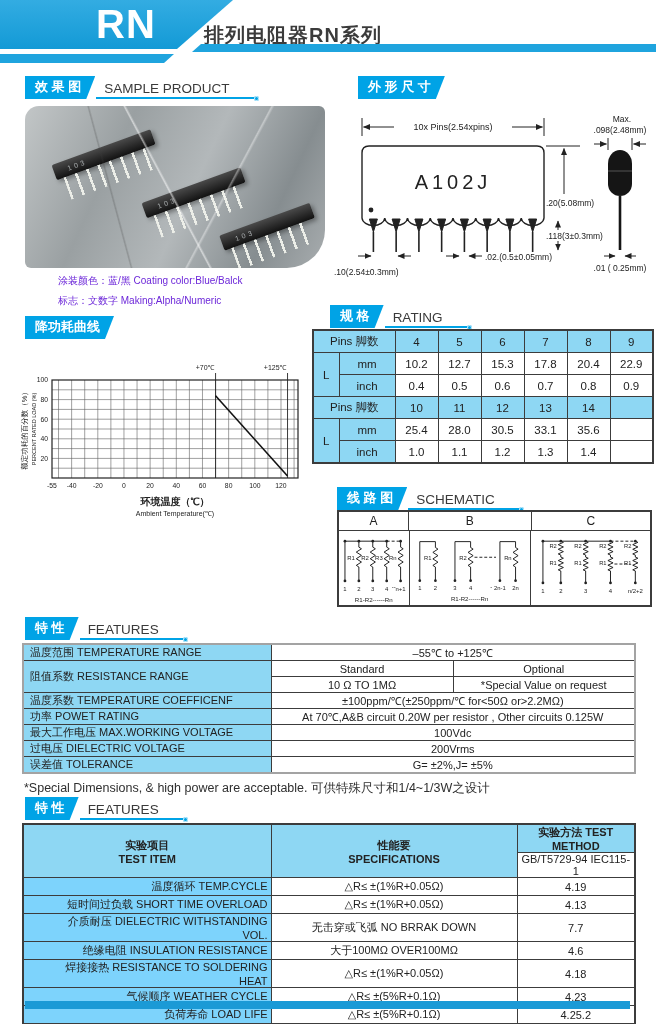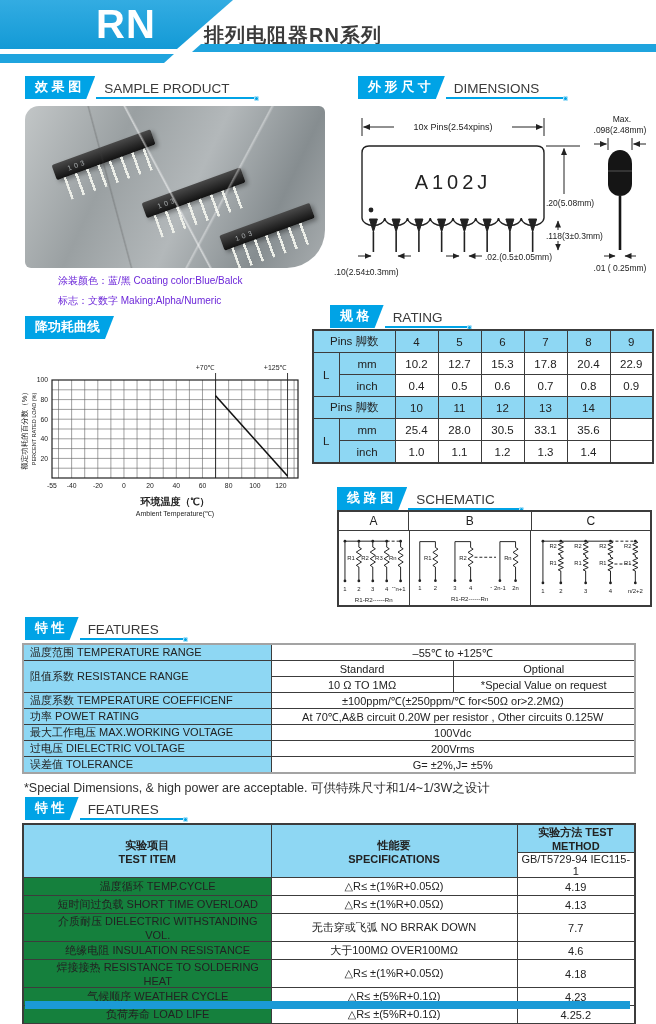--- a/index.html
+++ b/index.html
@@ -88,7 +88,6 @@
   <div class="sec" style="left:345px;top:76px;padding-left:13px;">
     <span class="sec-tag">外 形 尺 寸</span>
     <span class="sec-slash"></span>
-    <span class="sec-en">DIMENSIONS</span>
   </div>
   <div class="sec" style="left:25px;top:316px;">
     <span class="sec-tag">降功耗曲线</span>

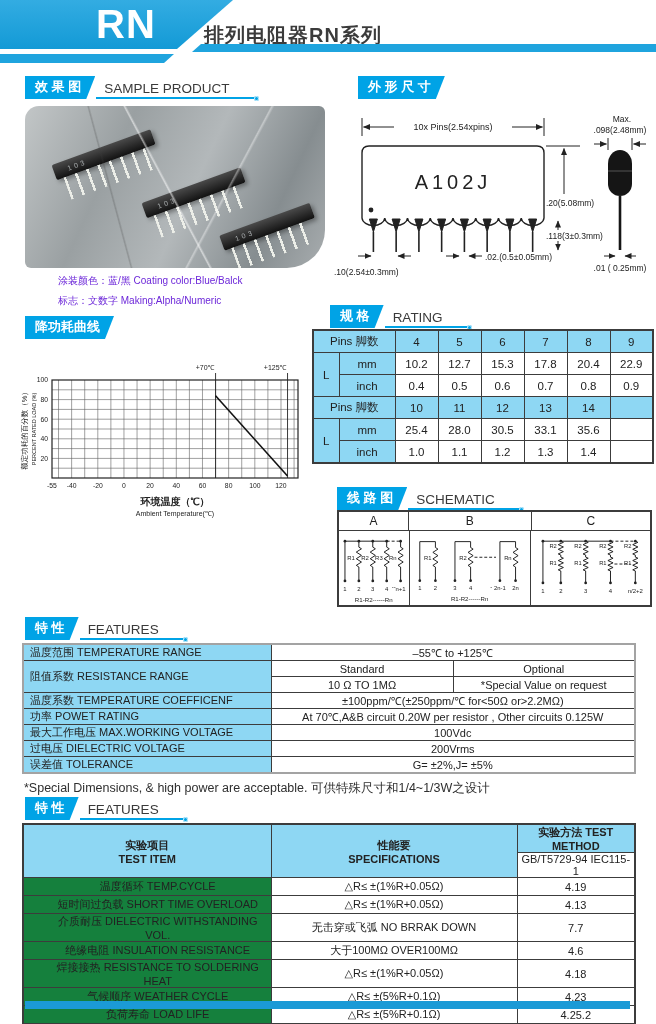--- a/index.html
+++ b/index.html
@@ -54,7 +54,7 @@
   .test-tbl{position:absolute;left:22px;top:823px;width:612px;border:2px solid #3c3c3c;}
   .test-tbl td{height:17px;font-size:11px;}
   .test-tbl td.hd2{background:#8ed7f3;font-weight:bold;}
-  .test-tbl td.item{background:#15803d;text-align:center;padding-left:24px;}
+  .test-tbl td.item{background:#7dd3fc;text-align:right;padding-left:24px;}
   .note{position:absolute;left:24px;top:780px;font-size:12.5px;color:#2f2f2f;}
 
   

